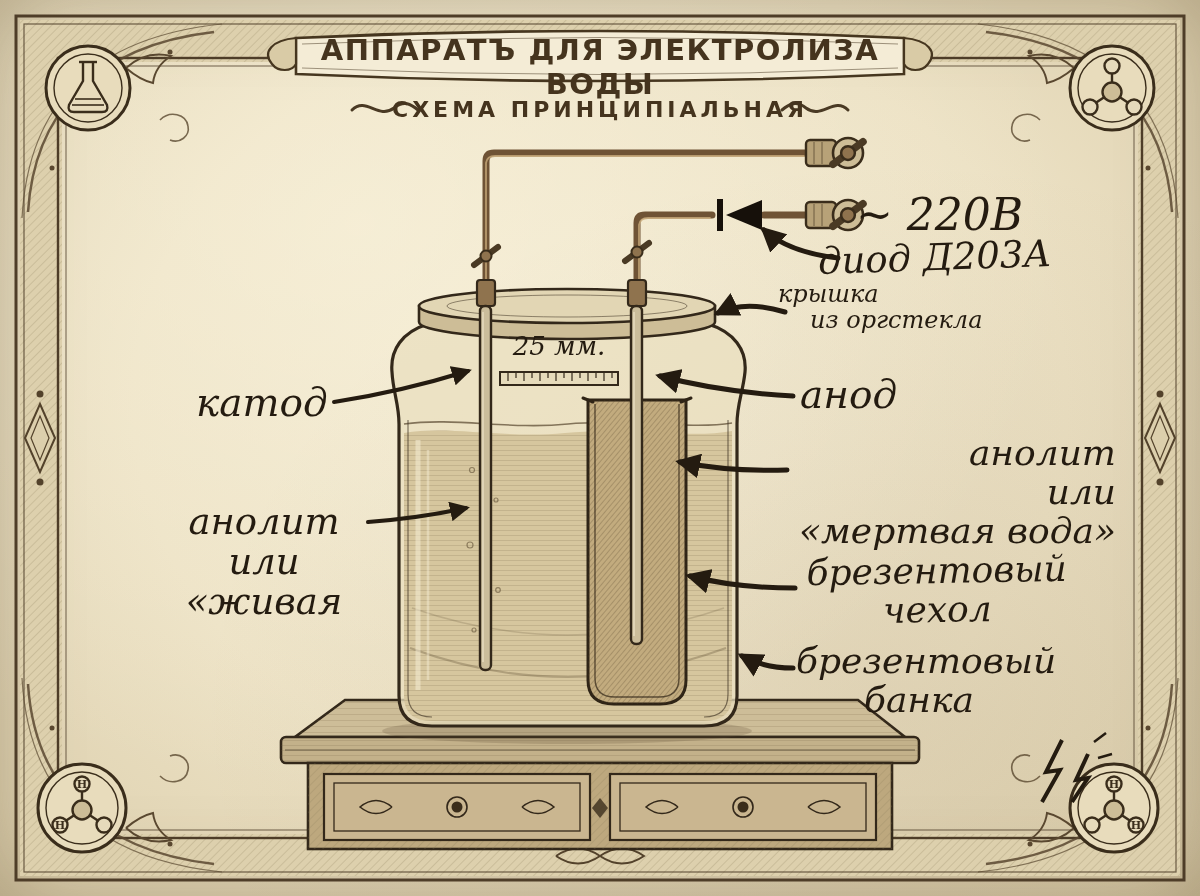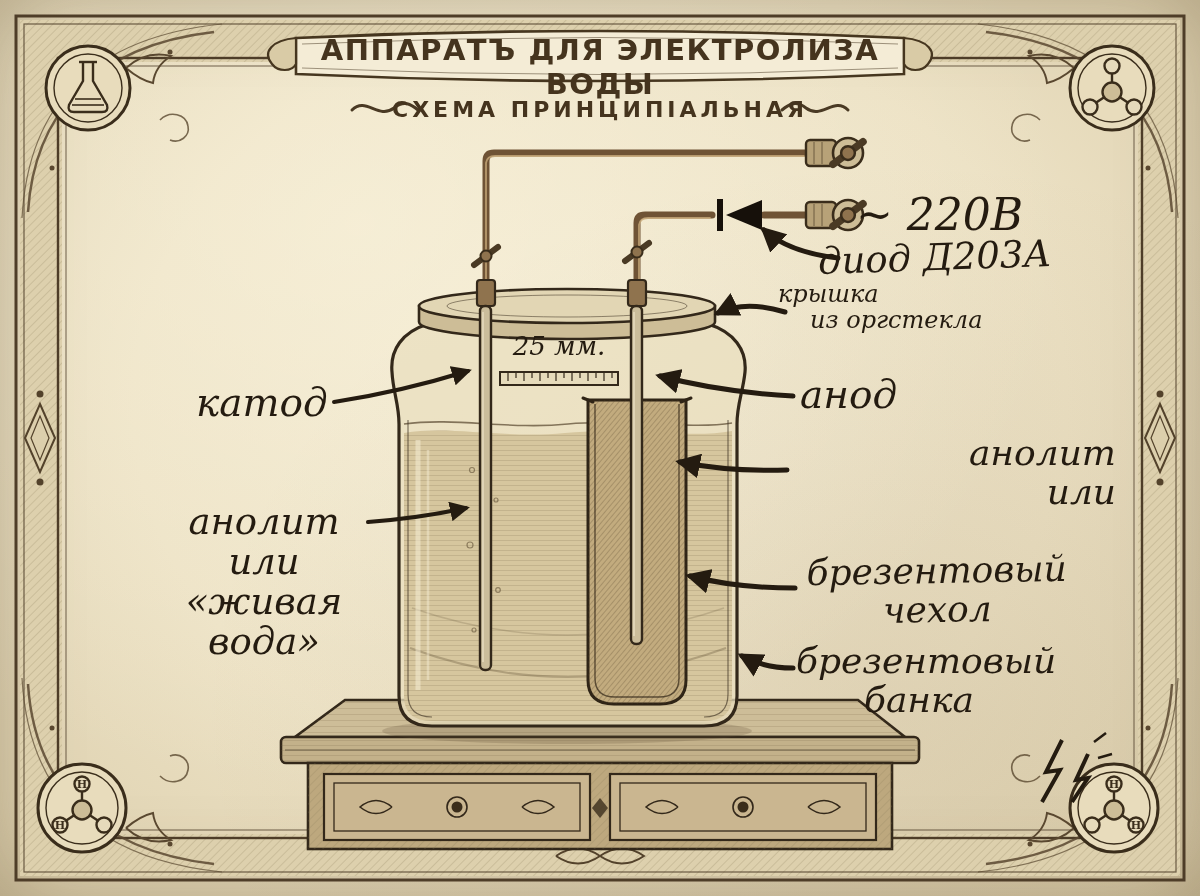--- a/index.html
+++ b/index.html
@@ -341,6 +341,7 @@
   <div class="label lbl-anolyte">
     <div>анолит</div>
     <div>или</div>
+    <div>«мертвая вода»</div>
   </div>
 
   <div class="label lbl-catholyte">

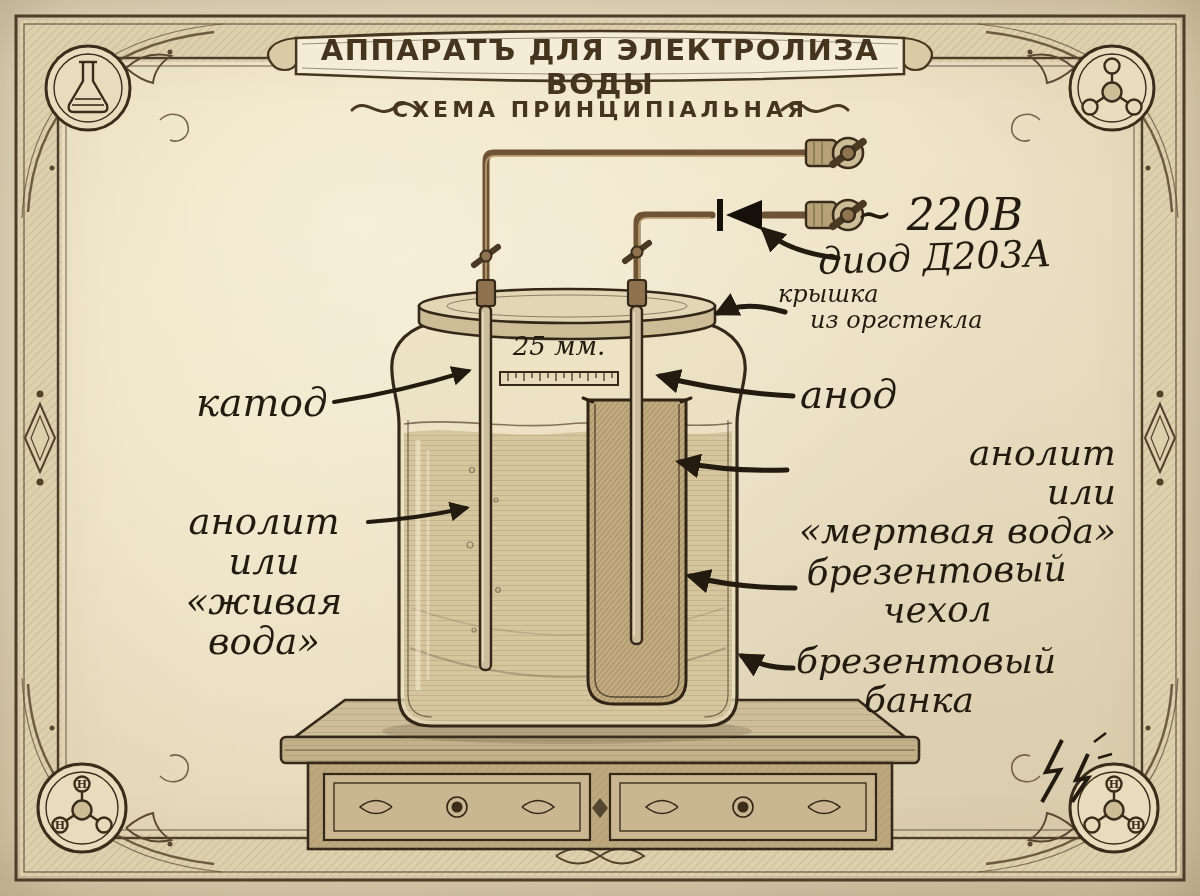--- a/index.html
+++ b/index.html
@@ -348,7 +348,6 @@
     <div>анолит</div>
     <div>или</div>
     <div>«живая</div>
-    <div>вода»</div>
   </div>
 
   <div class="label lbl-cover">

